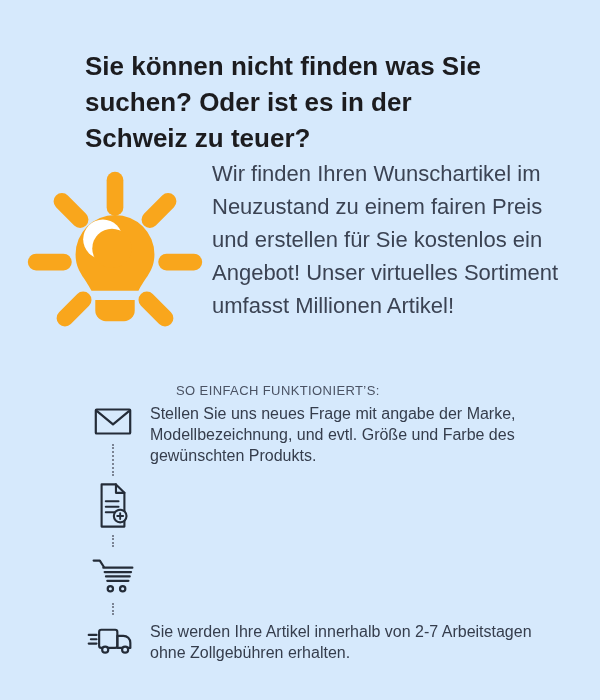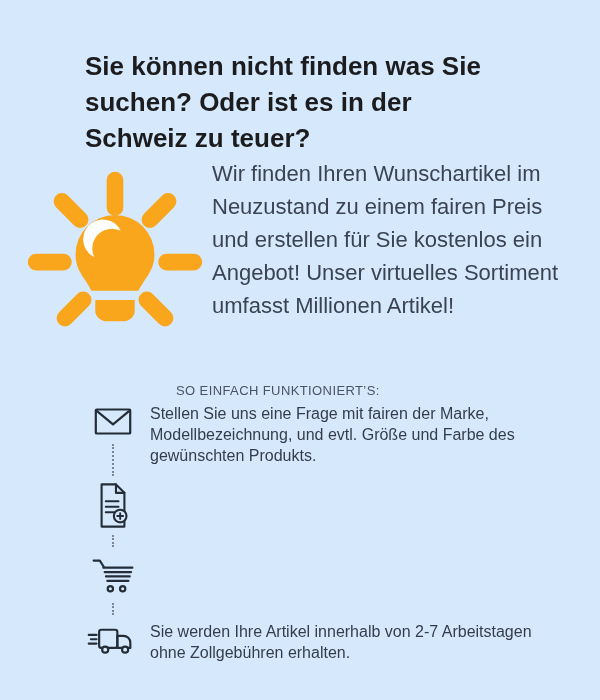--- a/index.html
+++ b/index.html
@@ -102,7 +102,7 @@
         </svg>
         <div class="connector"></div>
       </div>
-      <p class="step-text">Stellen Sie uns eine Frage mit fairen der Marke, Modellbezeichnung, und evtl. Größe und Farbe des gewünschten Produkts.</p>
+      <p class="step-text">Stellen Sie uns neues Frage mit angabe der Marke, Modellbezeichnung, und evtl. Größe und Farbe des gewünschten Produkts.</p>
     </div>
 
     <div class="step">

